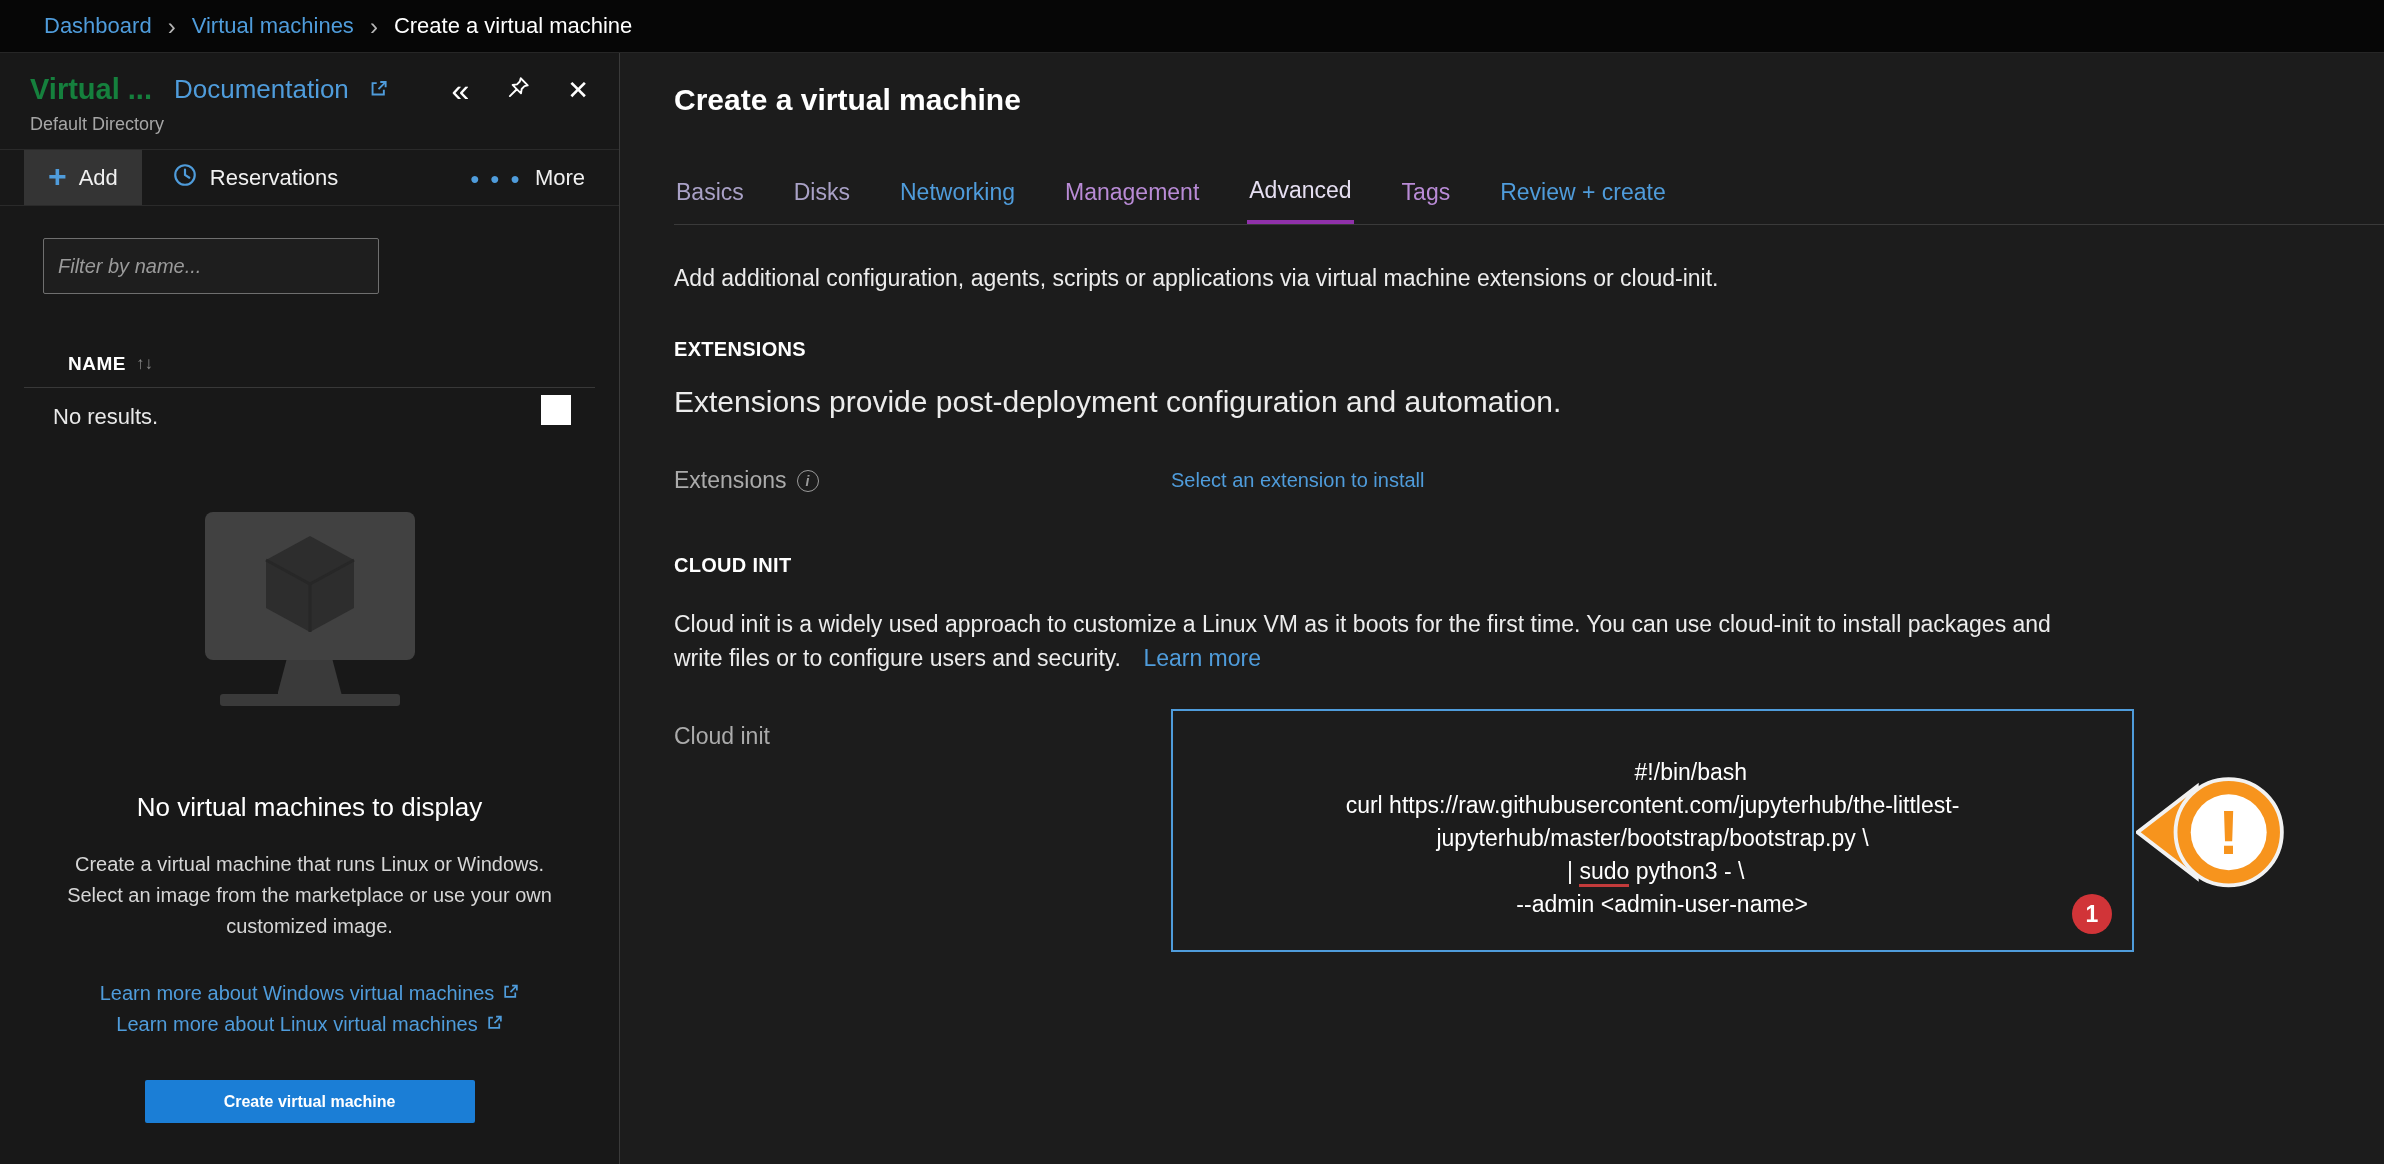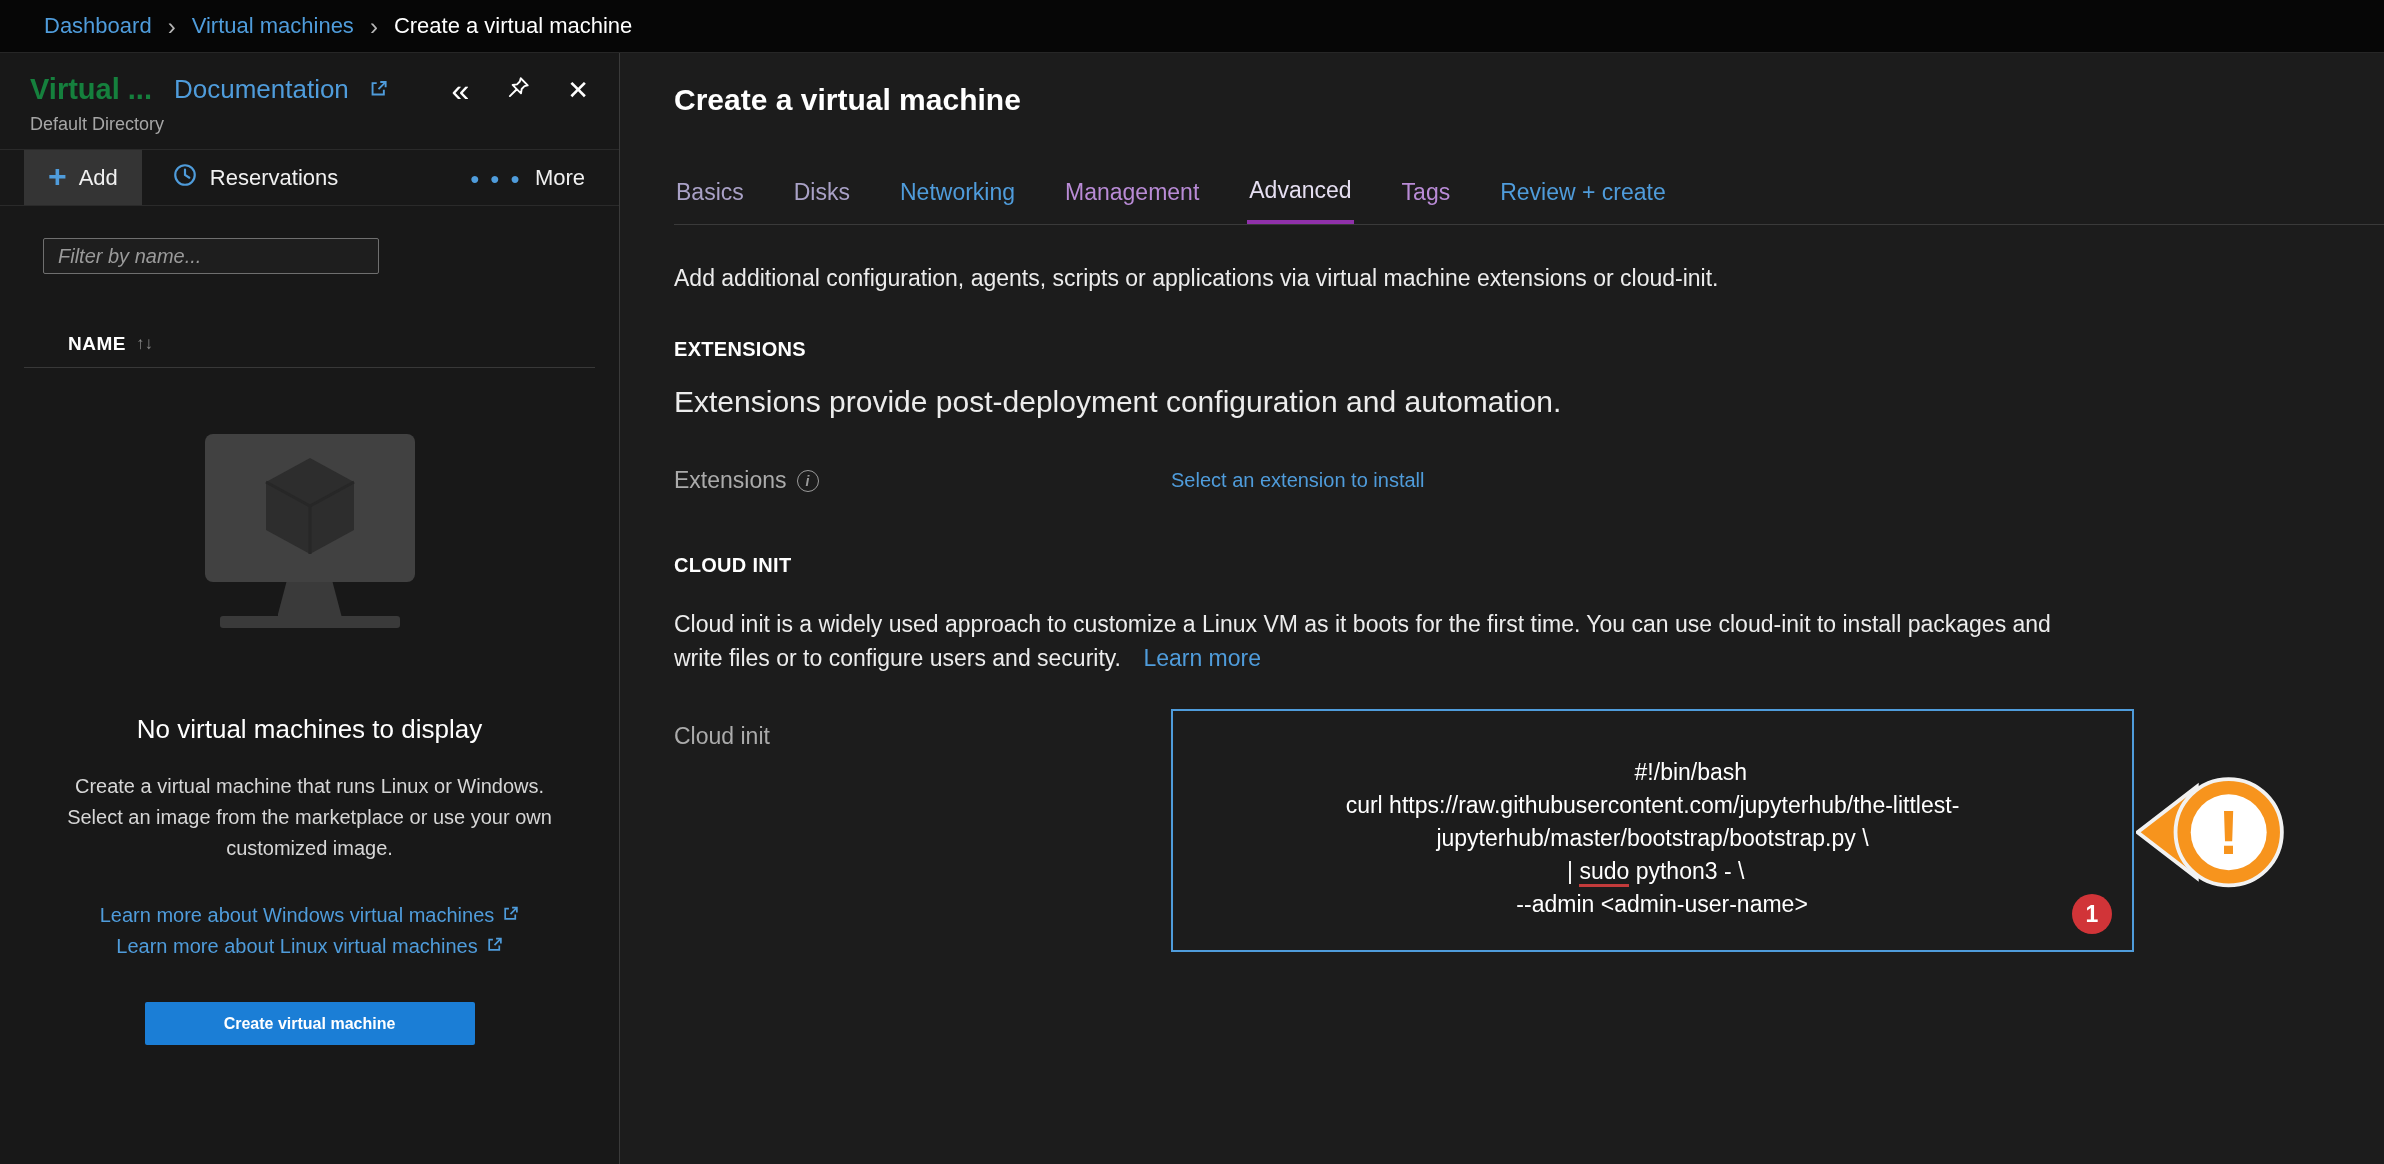--- a/index.html
+++ b/index.html
@@ -46,7 +46,7 @@
   .more-dots { color:#4f9cdb; font-size:16px; letter-spacing:3px; padding-top:2px; }
 
   .filter-input {
-    display:block; margin:32px 0 0 43px; width:336px; height:36px;
+    display:block; margin:32px 0 0 43px; width:336px; height:56px;
     background:#1e1e1e; border:1px solid #6f6f6f; border-radius:2px;
     color:#e0e0e0; font-size:20px; padding:0 14px;
     font-family:"Liberation Sans","DejaVu Sans",sans-serif;

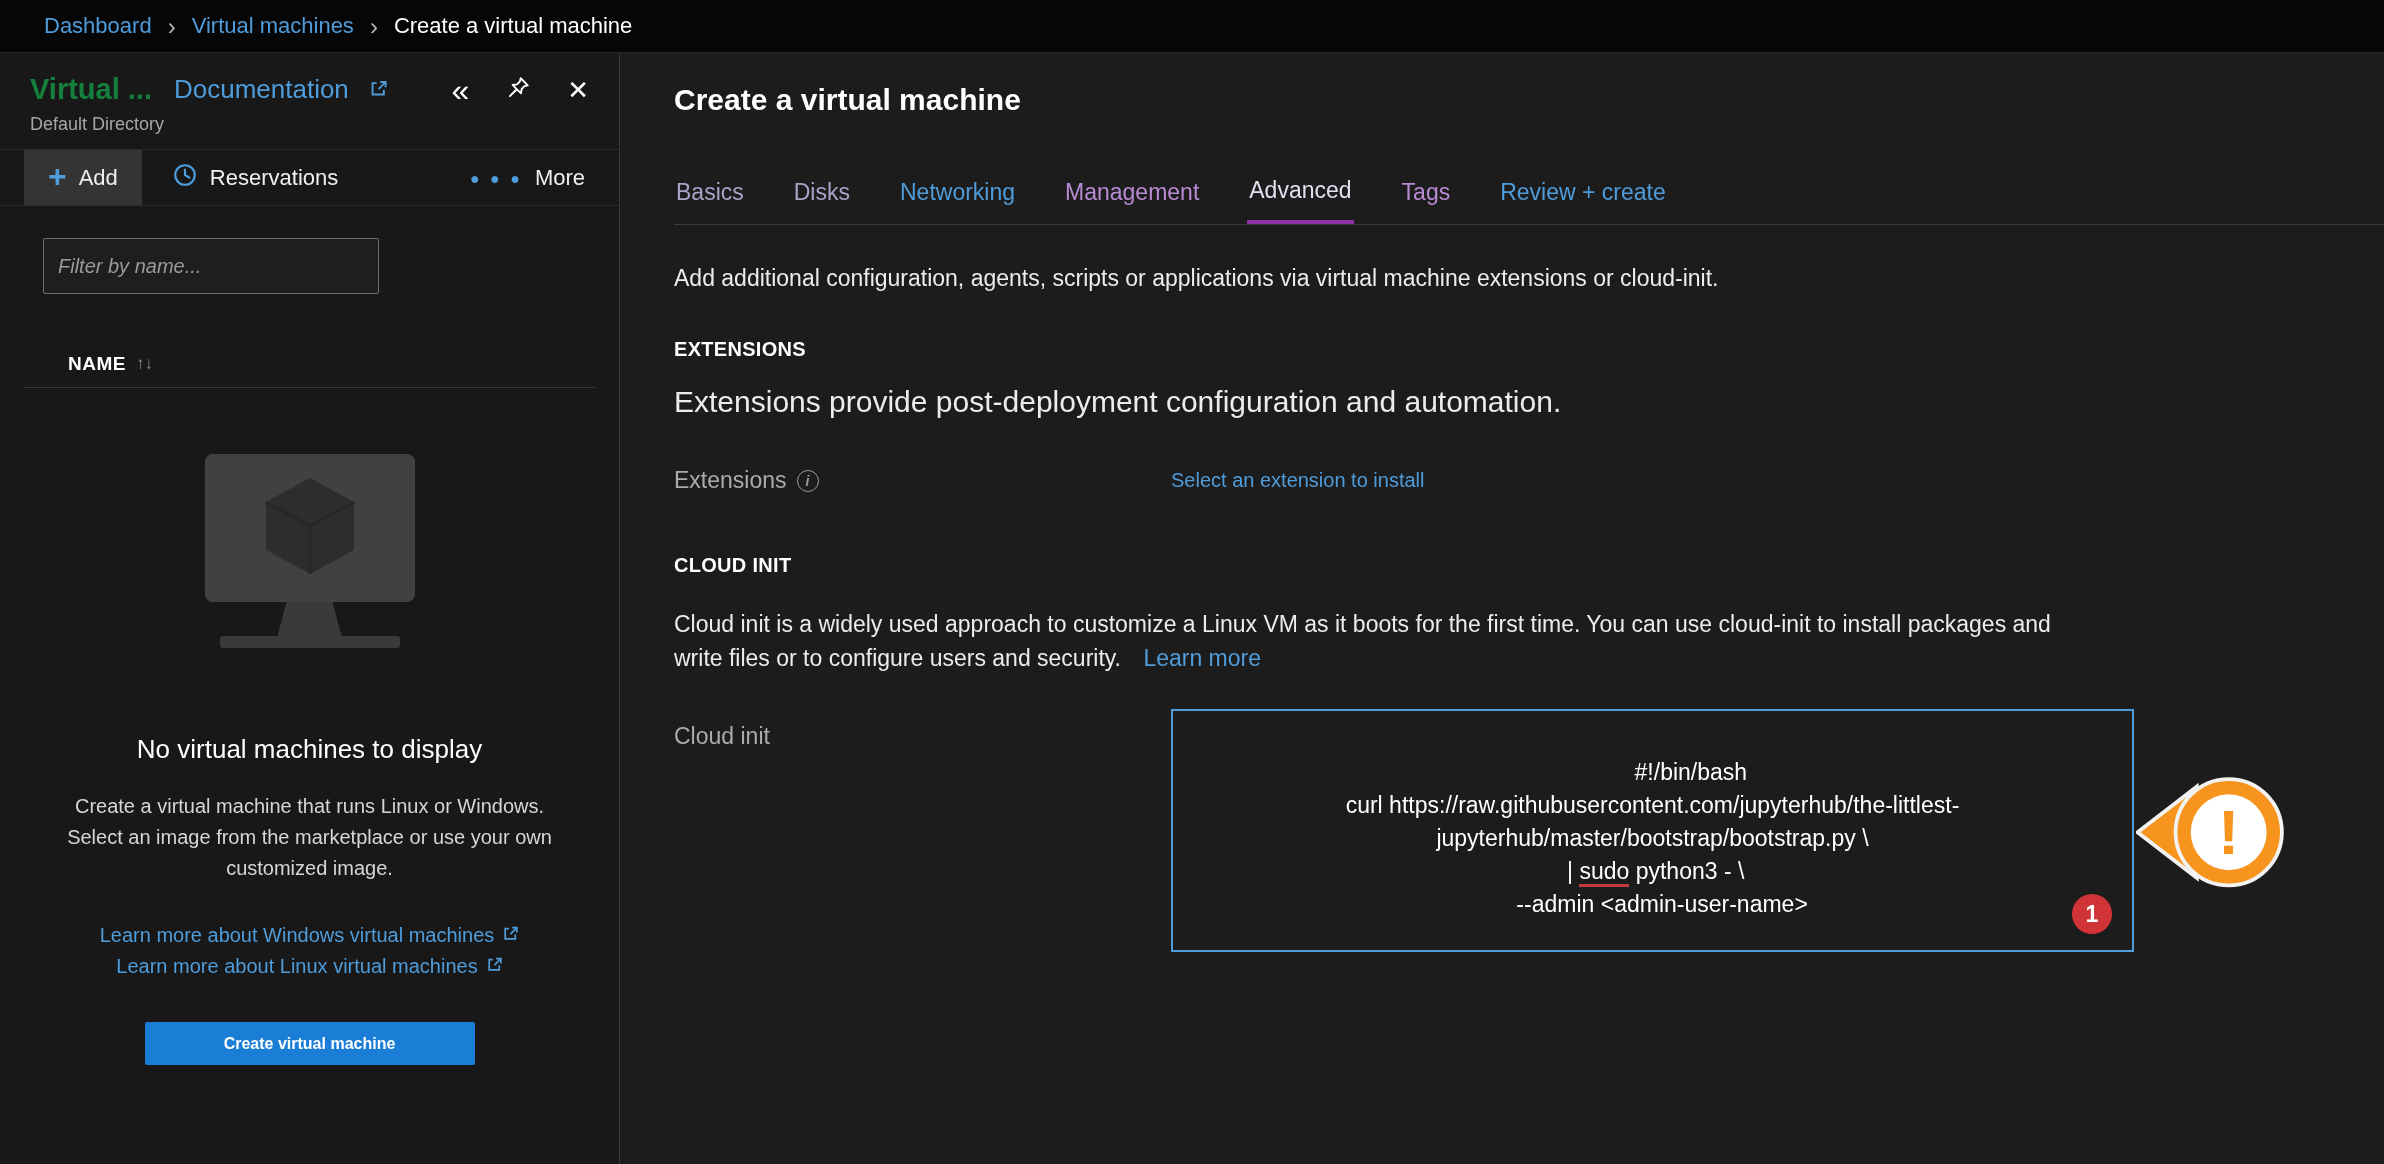--- a/index.html
+++ b/index.html
@@ -198,6 +198,10 @@
         <span class="sort-glyph">↑↓</span>
       </div>
 
+      <div class="results-row">
+        <span>No results.</span>
+        <span class="scroll-square"></span>
+      </div>
 
       <div class="vm-graphic">
         <div class="vm-screen">

